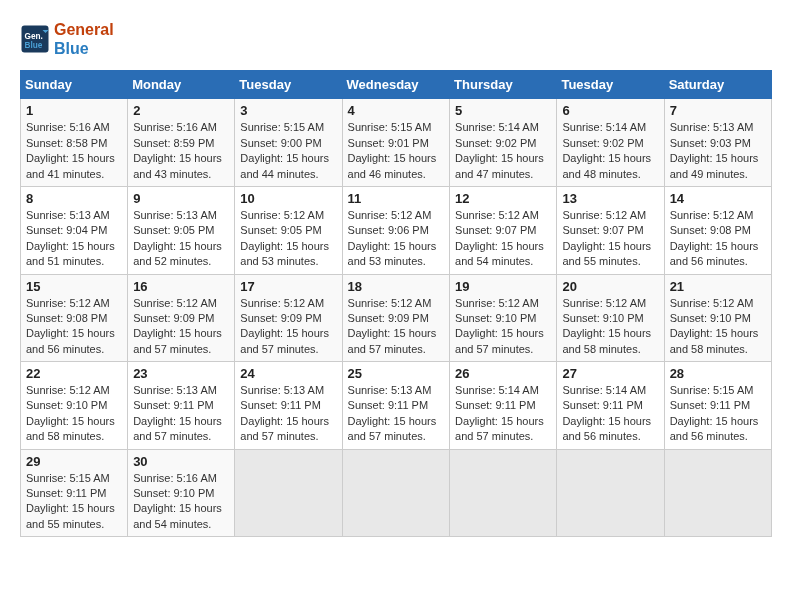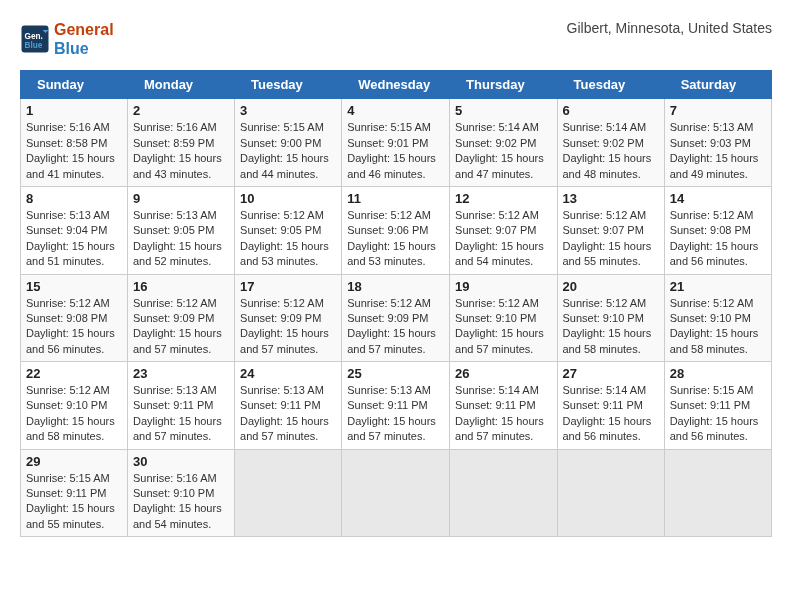--- a/index.html
+++ b/index.html
@@ -95,7 +95,6 @@
     </div>
   </div>
   <div class="title-area">
-    <div class="location">Gilbert, Minnesota, United States</div>
   </div>
 </div>
 

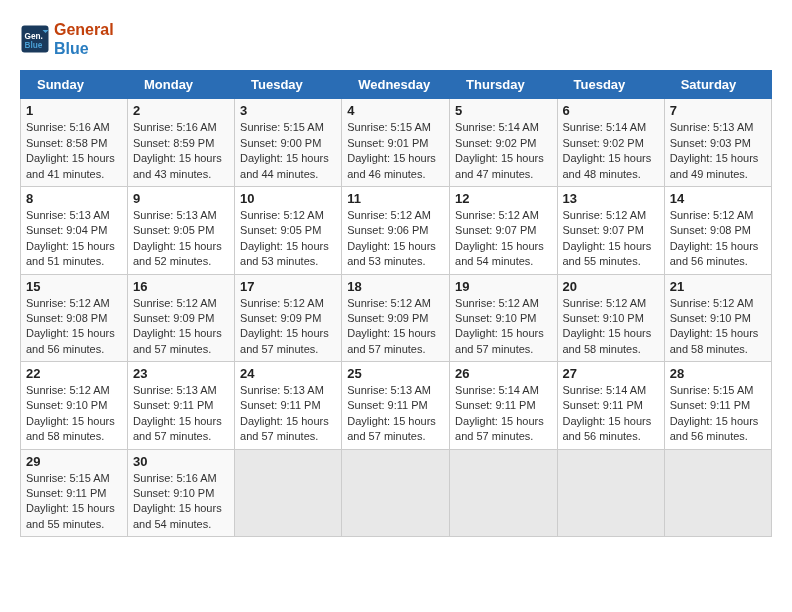--- a/index.html
+++ b/index.html
@@ -45,7 +45,7 @@
     .calendar thead tr th {
       background: #2a6db5;
       color: #fff;
-      padding: 6px 16px;
+      padding: 6px 4px;
       text-align: left;
       font-size: 13px;
       font-weight: bold;

